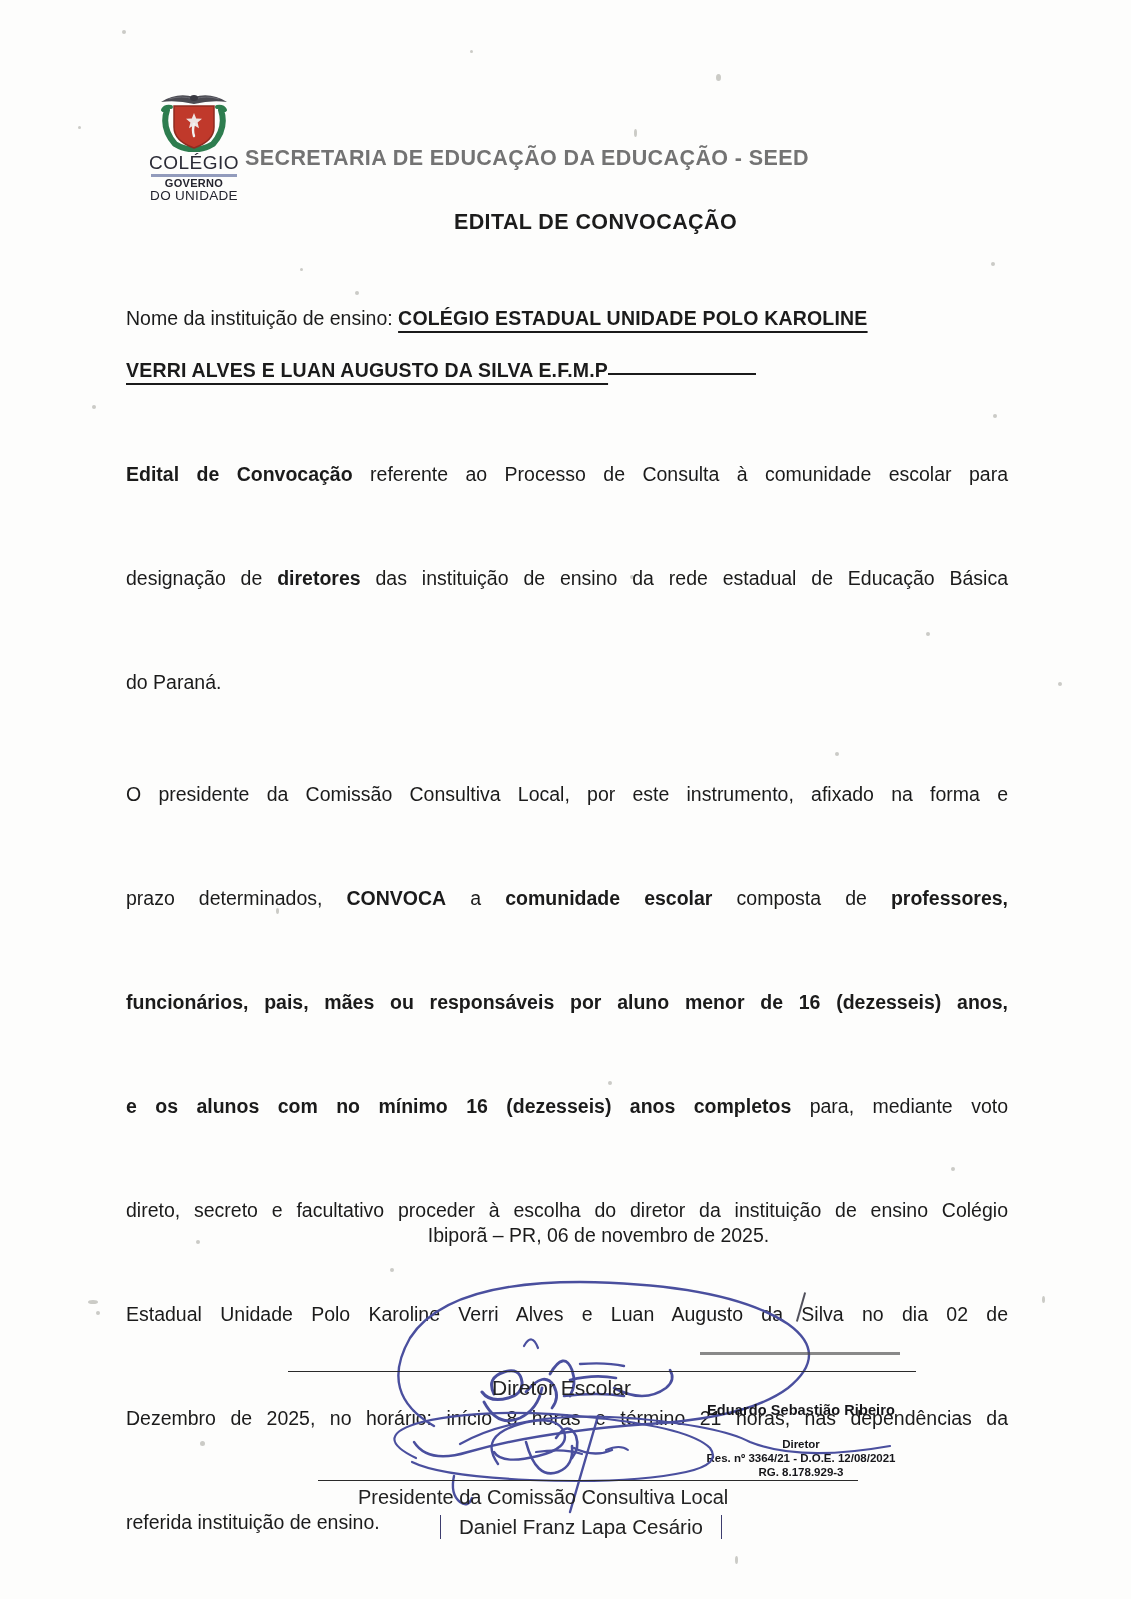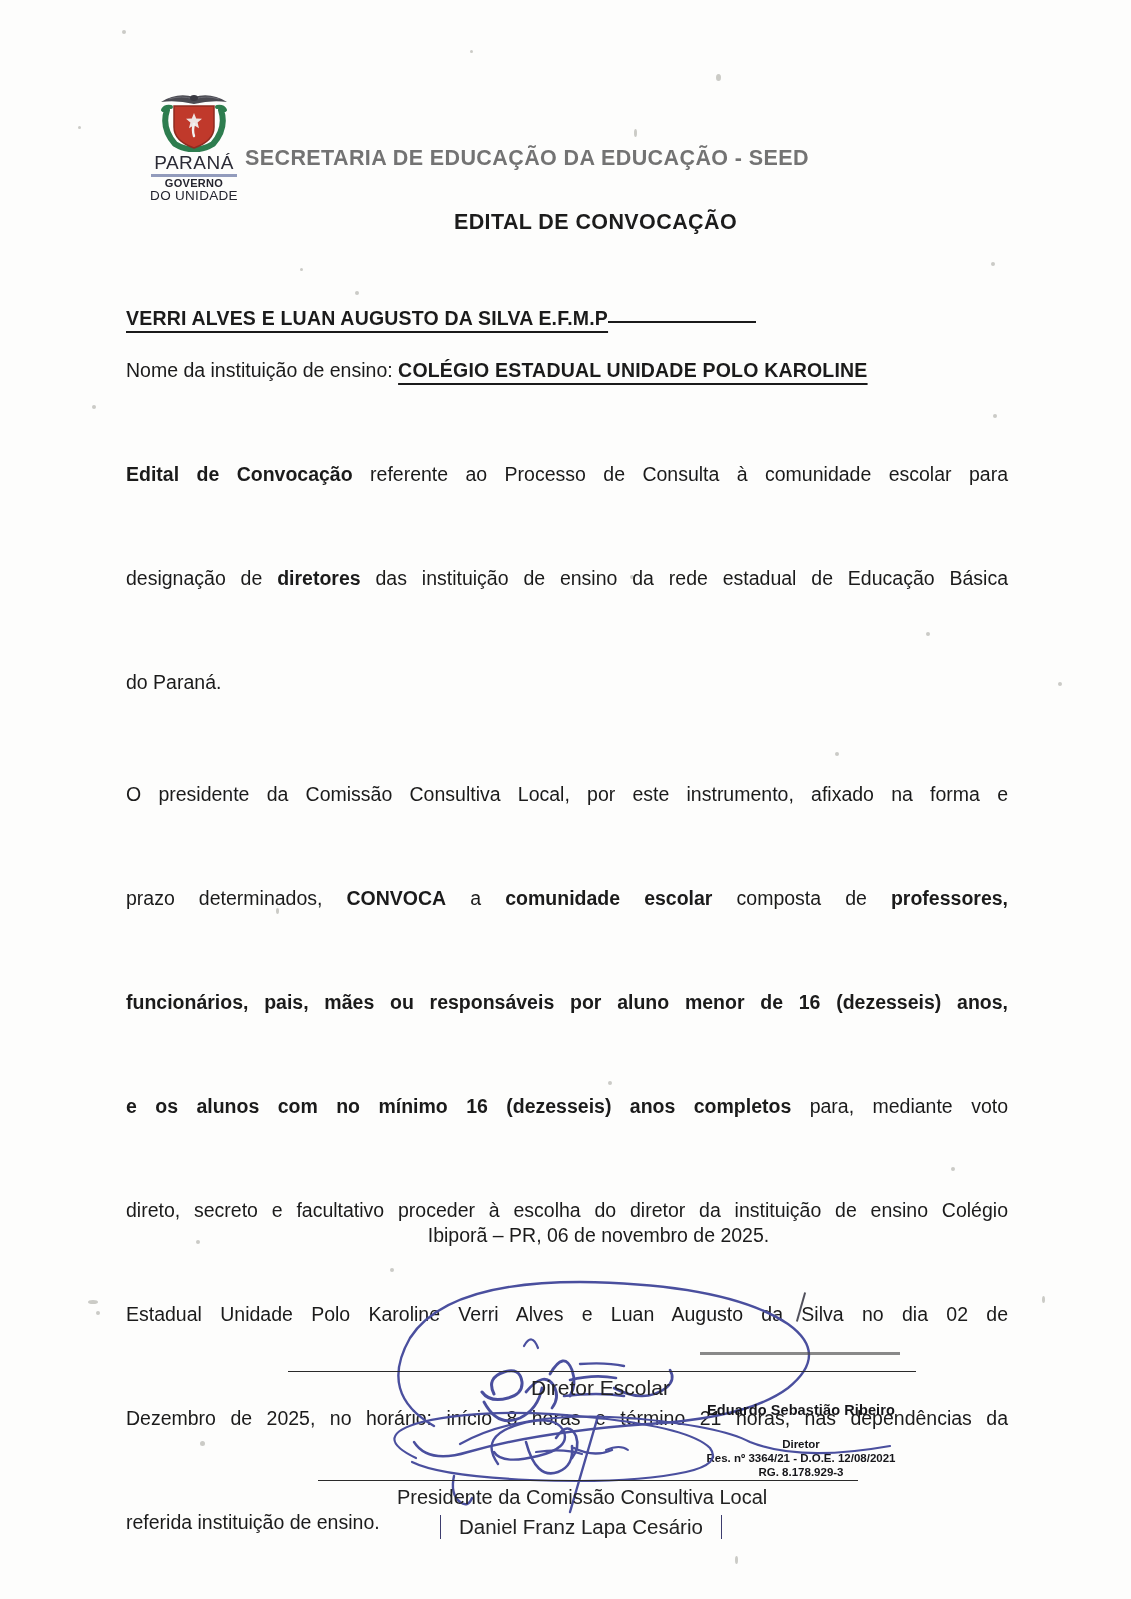--- a/index.html
+++ b/index.html
@@ -267,7 +267,7 @@
         <path d="M43 27 l2.2 5.4 5.8 .4 -4.4 3.8 1.4 5.7 -5-3.1 -5 3.1 1.4-5.7 -4.4-3.8 5.8-.4 Z" fill="#f2f2f2" opacity=".92"></path>
         <path d="M43 38 q-2 6 0 12" stroke="#f2f2f2" stroke-width="2.4" fill="none" stroke-linecap="round"></path>
       </svg>
-      <div class="brasao-par">PARANÁ</div>
+      <div class="brasao-par">COLÉGIO</div>
       <div class="brasao-rule"></div>
       <div class="brasao-gov">GOVERNO</div>
       <div class="brasao-est">DO UNIDADE</div>

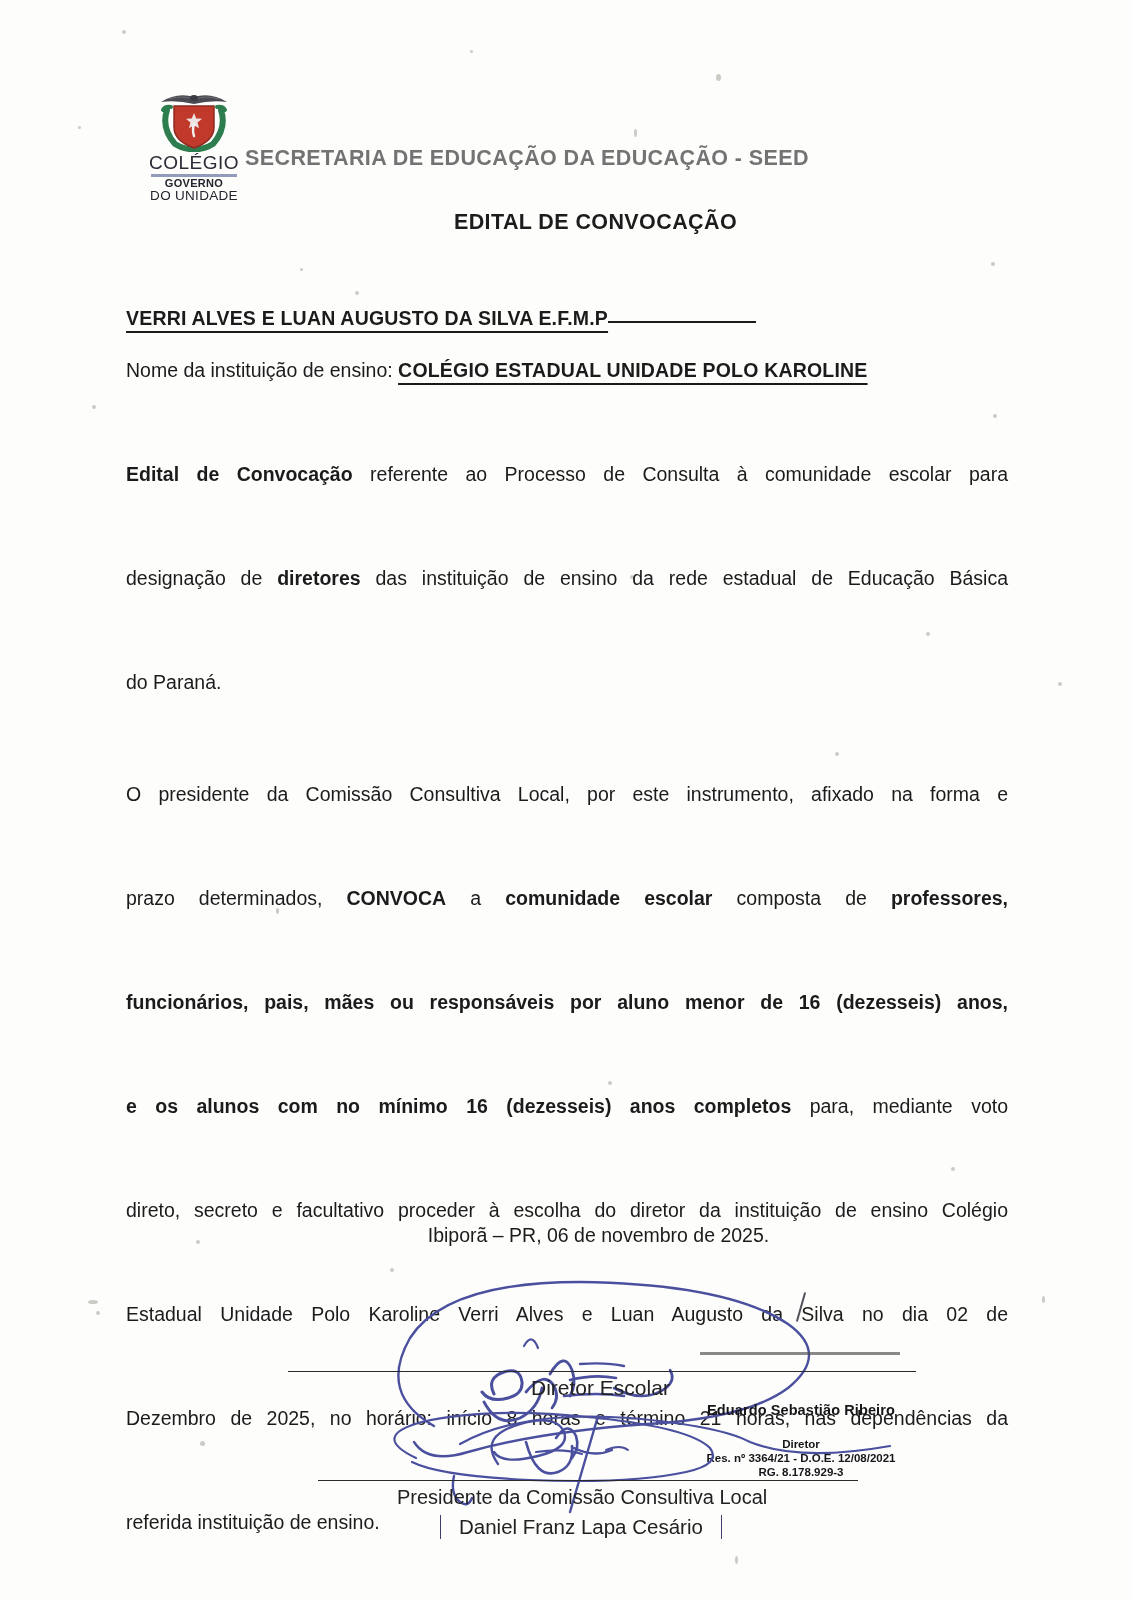--- a/index.html
+++ b/index.html
@@ -280,11 +280,11 @@
   <div class="body">
 
     <div class="p inst-line">
-      <span class="inst-name">VERRI ALVES E LUAN AUGUSTO DA SILVA E.F.M.P</span><span class="inst-tail"></span>
-    </div>
-    <div class="p inst-line">
       <span>Nome da instituição de ensino:</span>
       <span class="inst-name">COLÉGIO ESTADUAL UNIDADE POLO KAROLINE</span>
+    </div>
+    <div class="p inst-line">
+      <span class="inst-name">VERRI ALVES E LUAN AUGUSTO DA SILVA E.F.M.P</span><span class="inst-tail"></span>
     </div>
 
     <div class="gap-md"></div>

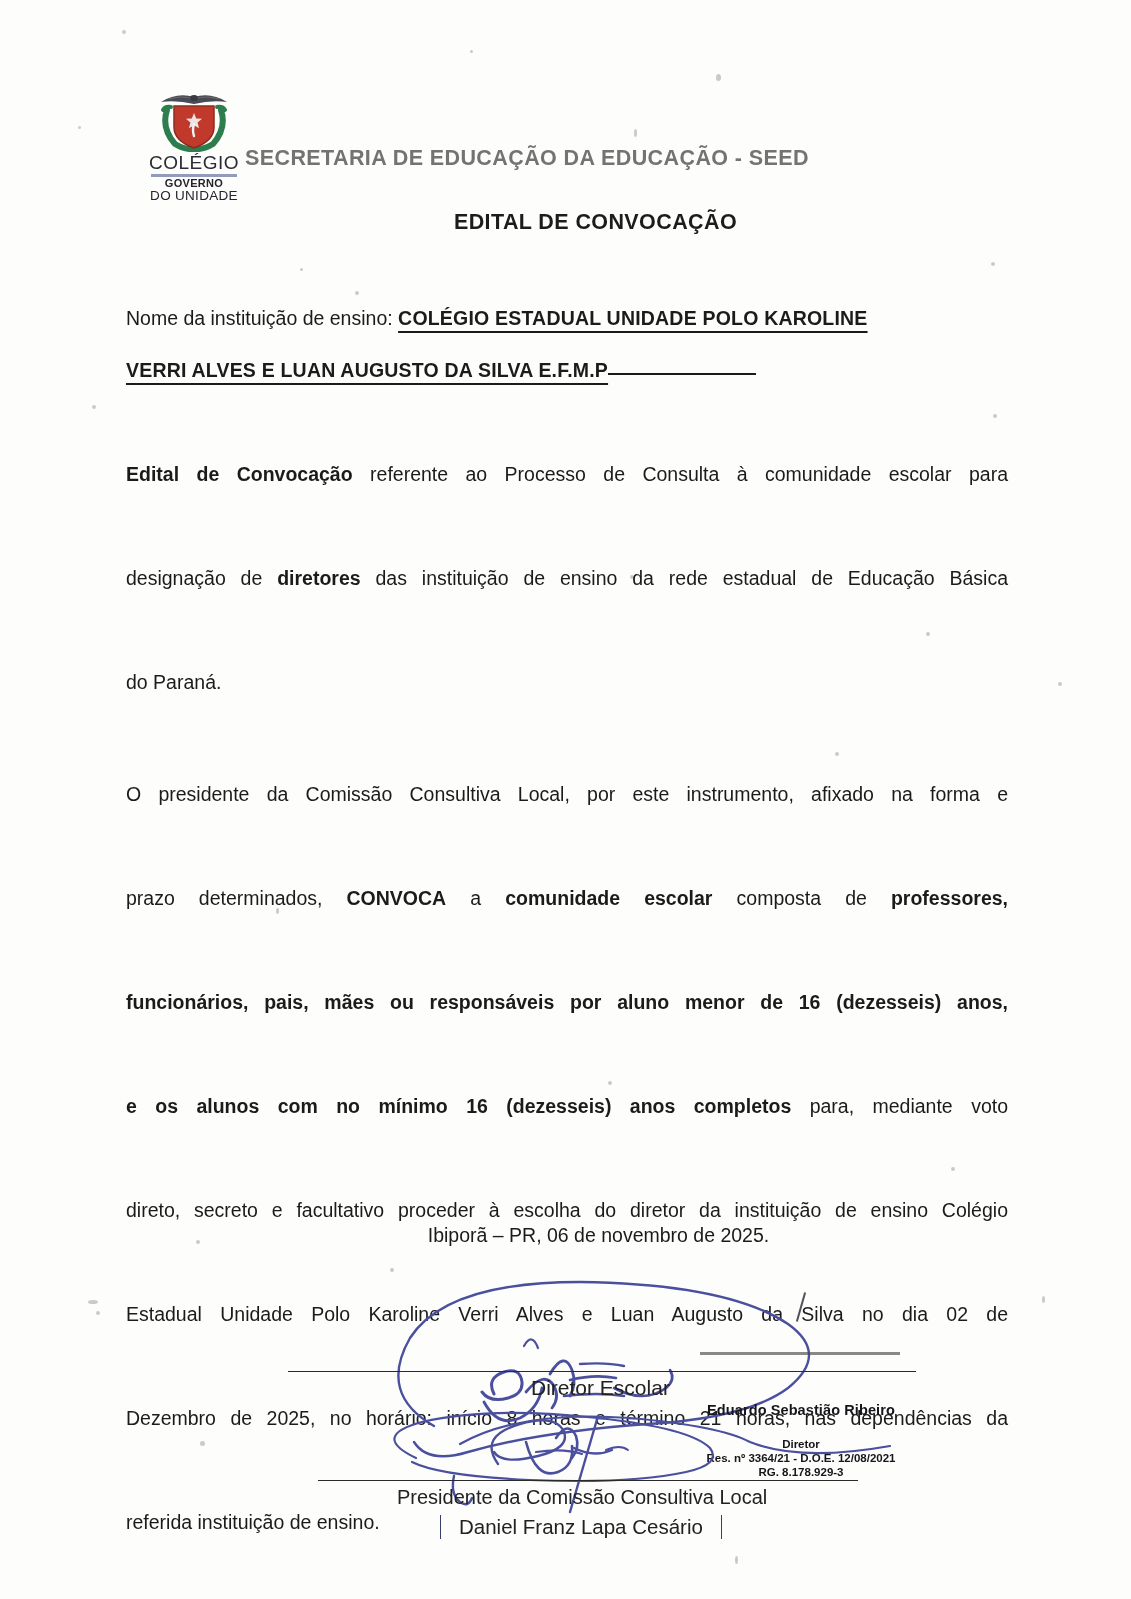--- a/index.html
+++ b/index.html
@@ -162,7 +162,6 @@
     font-size: 21px;
     color: #222;
     white-space: nowrap;
-    padding-left: 39px;
   }
   .lbl-diretor  { left: 492px; top: 1376px; }
   .lbl-presi    { left: 358px; top: 1486px; font-size: 20px; }

